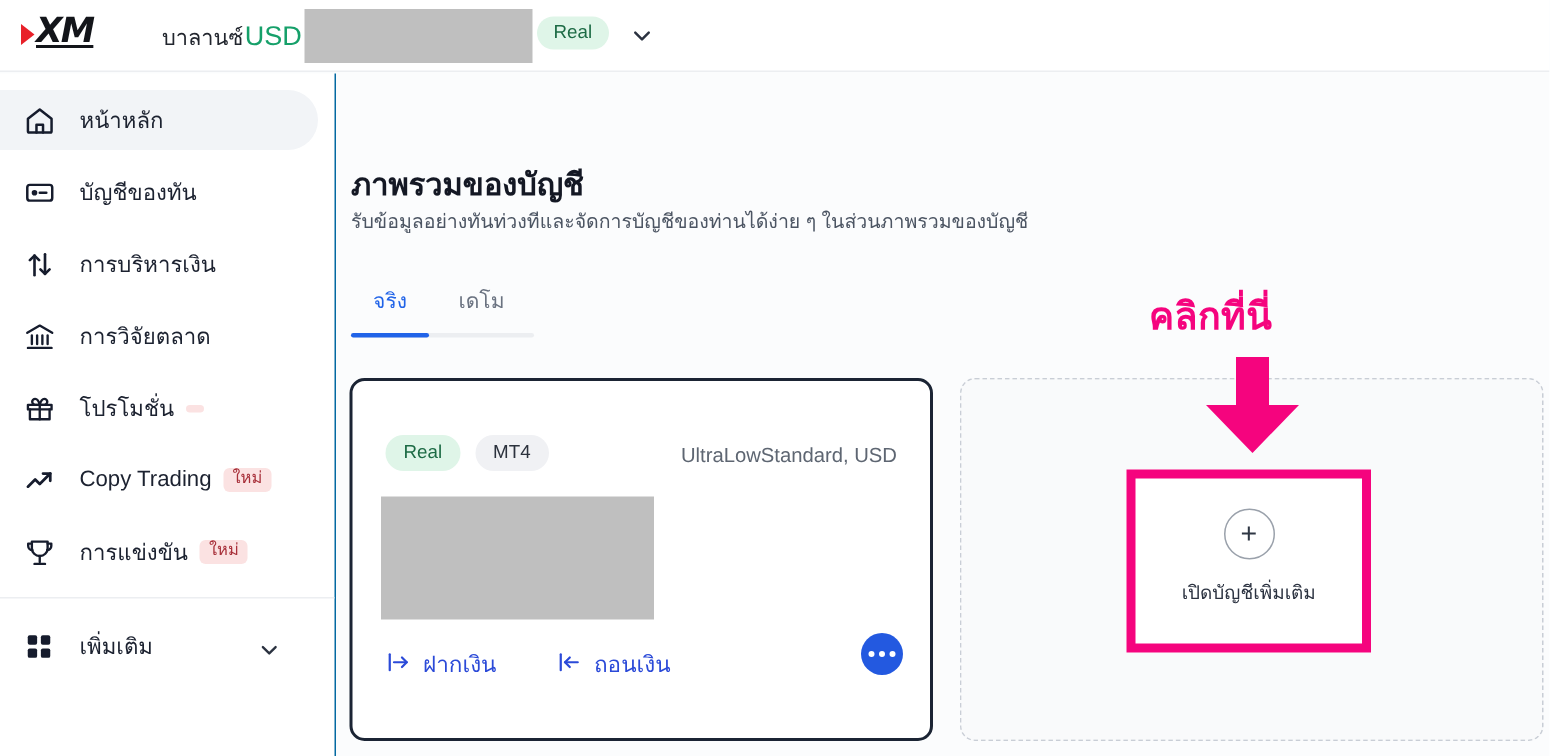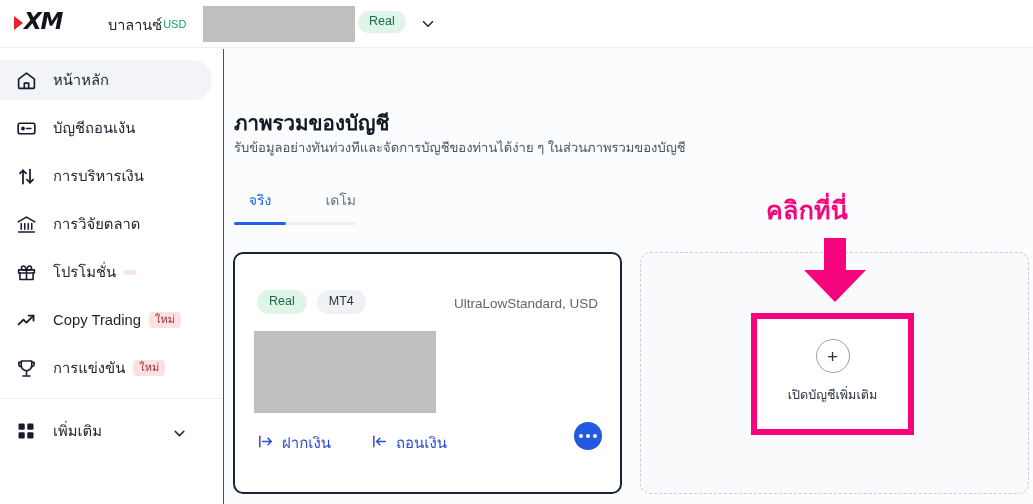--- a/index.html
+++ b/index.html
@@ -33,7 +33,7 @@
     font-family: "DejaVu Sans", sans-serif;
     font-weight: 900; font-style: italic;
     font-size: 23px; letter-spacing: -1.2px;
-    color: #13151a; line-height: 1;
+    color: #13151a; line-height: 1; text-decoration: underline;
   }
   .balance-grp {
     position: absolute; left: 108px; top: 0; height: 48px;

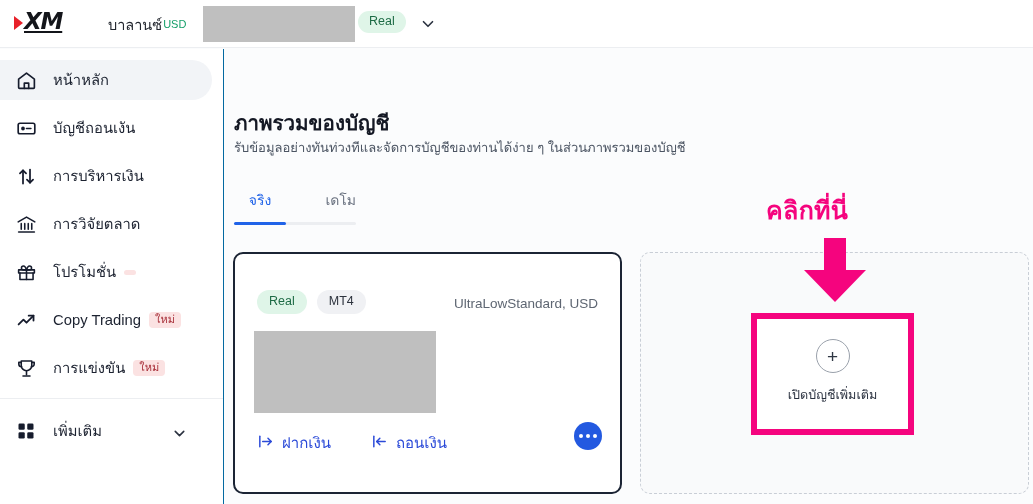--- a/index.html
+++ b/index.html
@@ -40,7 +40,7 @@
     display: flex; align-items: center; gap: 1px;
   }
   .balance-label { font-size: 14.5px; color: #22262e; }
-  .balance-ccy { font-size: 11px; color: #16a06a; font-weight: 400; }
+  .balance-ccy { font-size: 18px; color: #16a06a; font-weight: 400; }
   .redact {
     background: #bfbfbf; display: inline-block;
   }

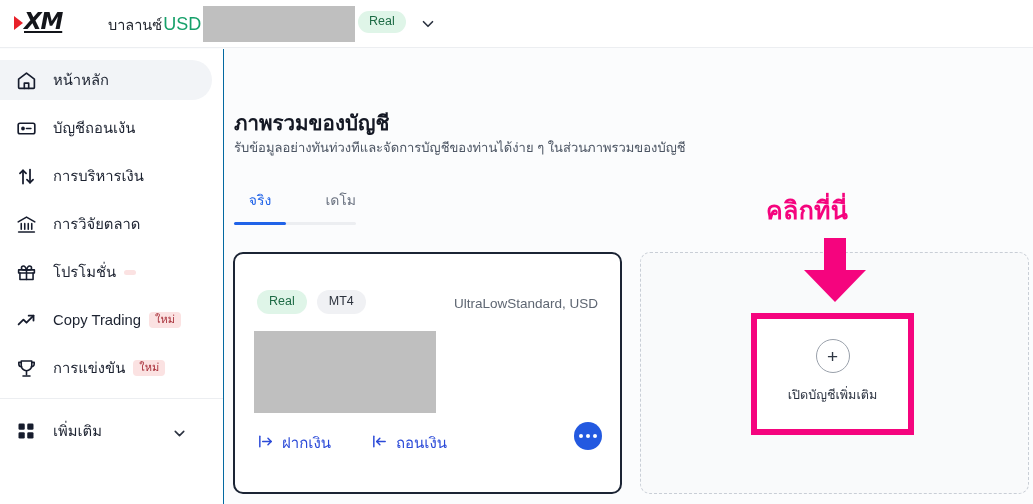--- a/index.html
+++ b/index.html
@@ -227,7 +227,7 @@
             <line x1="12" y1="12" x2="17" y2="12"></line>
           </svg>
       </span>
-      <span class="nav-label">บัญชีถอนเงัน</span>
+      <span class="nav-label">บัญชีของทัน</span>
     </div>
 
     <div class="nav-item">

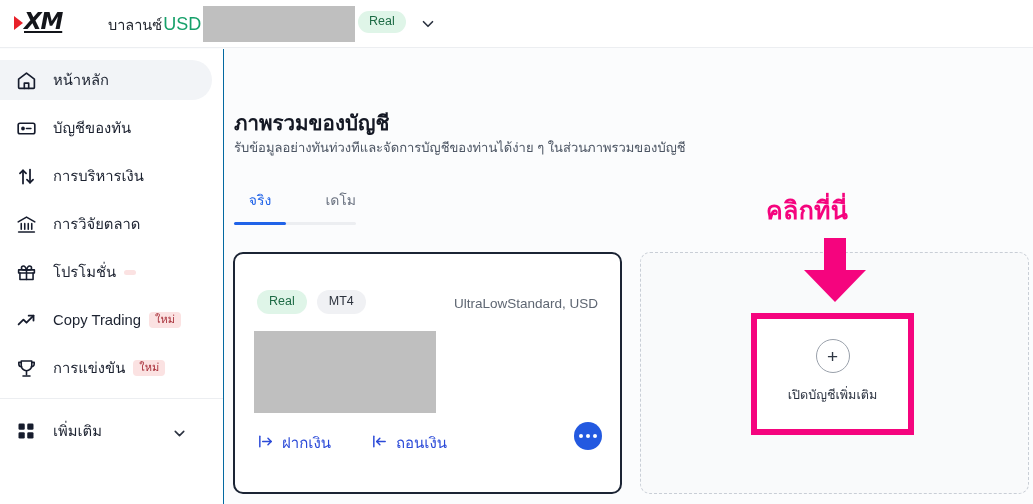--- a/index.html
+++ b/index.html
@@ -107,7 +107,7 @@
     cursor: pointer; text-align: center;
   }
   .tab.t1 { width: 52px; color: #2063e8; }
-  .tab.t2 { width: 70px; text-align: right; }
+  .tab.t2 { width: 70px; }
   .tab-track { height: 3px; background: #eceef1; width: 122px; border-radius: 2px; }
   .tab-ind { height: 3px; width: 52px; background: #2063e8; border-radius: 2px; }
 

